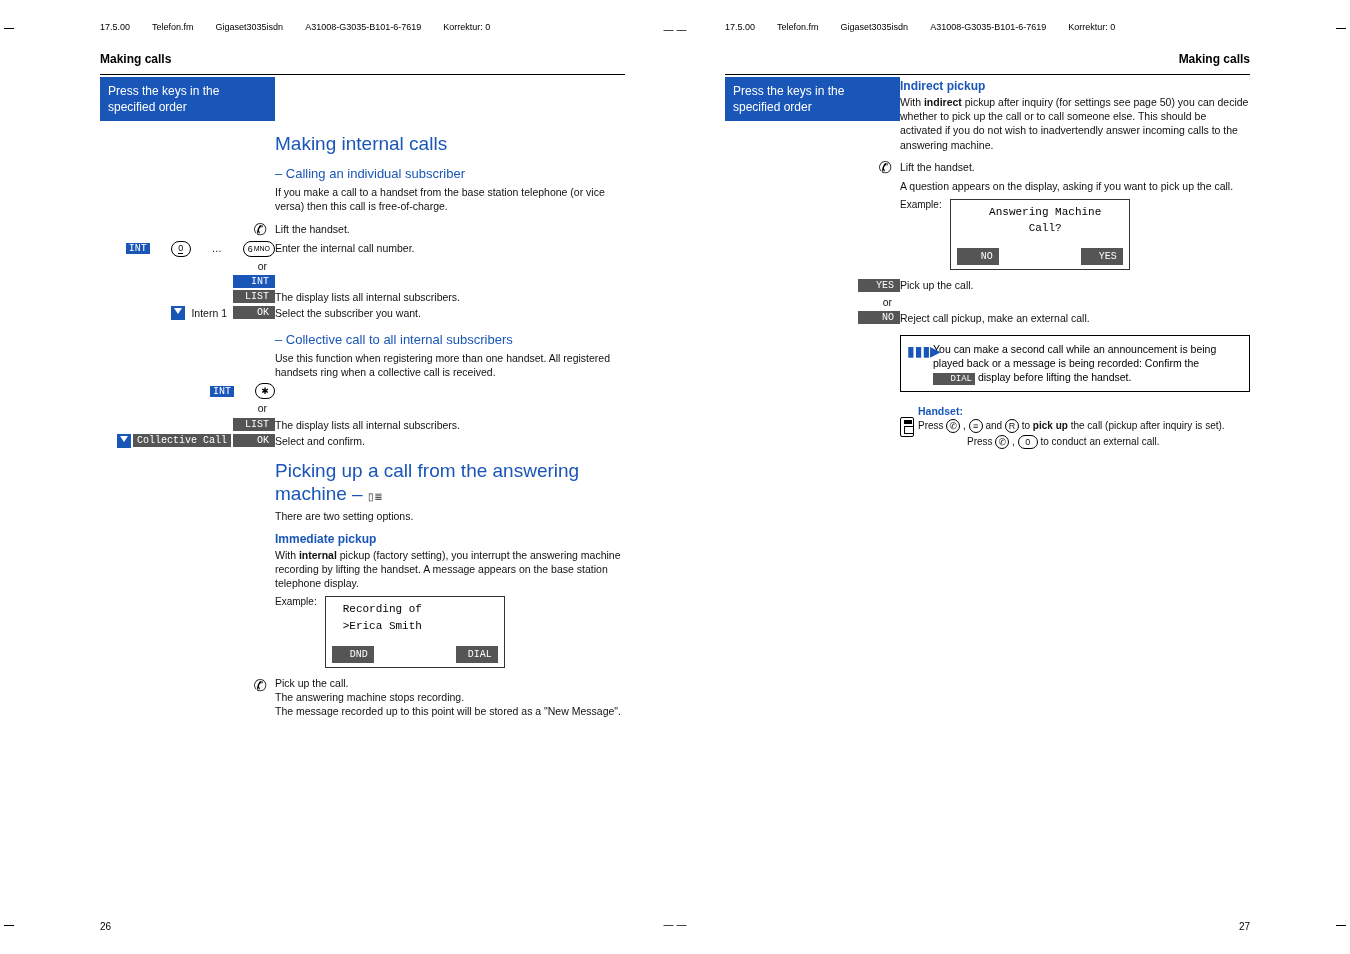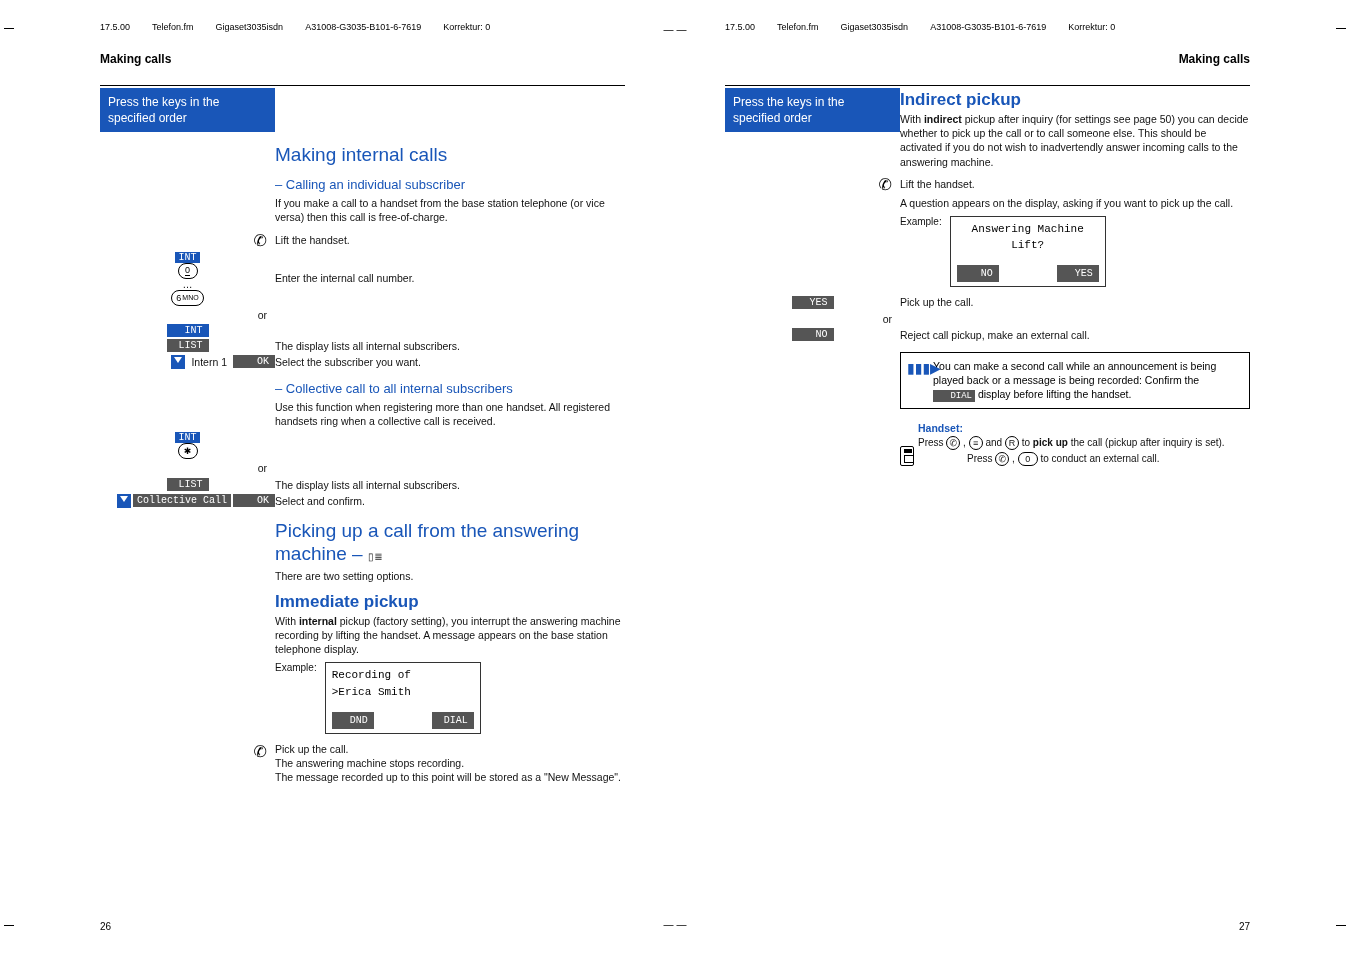--- a/index.html
+++ b/index.html
@@ -9,7 +9,7 @@
   .topline { font-size: 9px; color: #000; display: flex; gap: 22px; align-items: center; height: 14px; }
   .topline .g { flex: none; }
 
-  .section-title { font-size: 12px; font-weight: bold; margin-top: 18px; padding-bottom: 19px; border-bottom: 1px solid #000; }
+  .section-title { font-size: 12px; font-weight: bold; margin-top: 18px; padding-bottom: 8px; border-bottom: 1px solid #000; }
   .st-right { text-align: right; }
   .lcol { width: 175px; flex: none; }
   .rcol { flex: 1; }

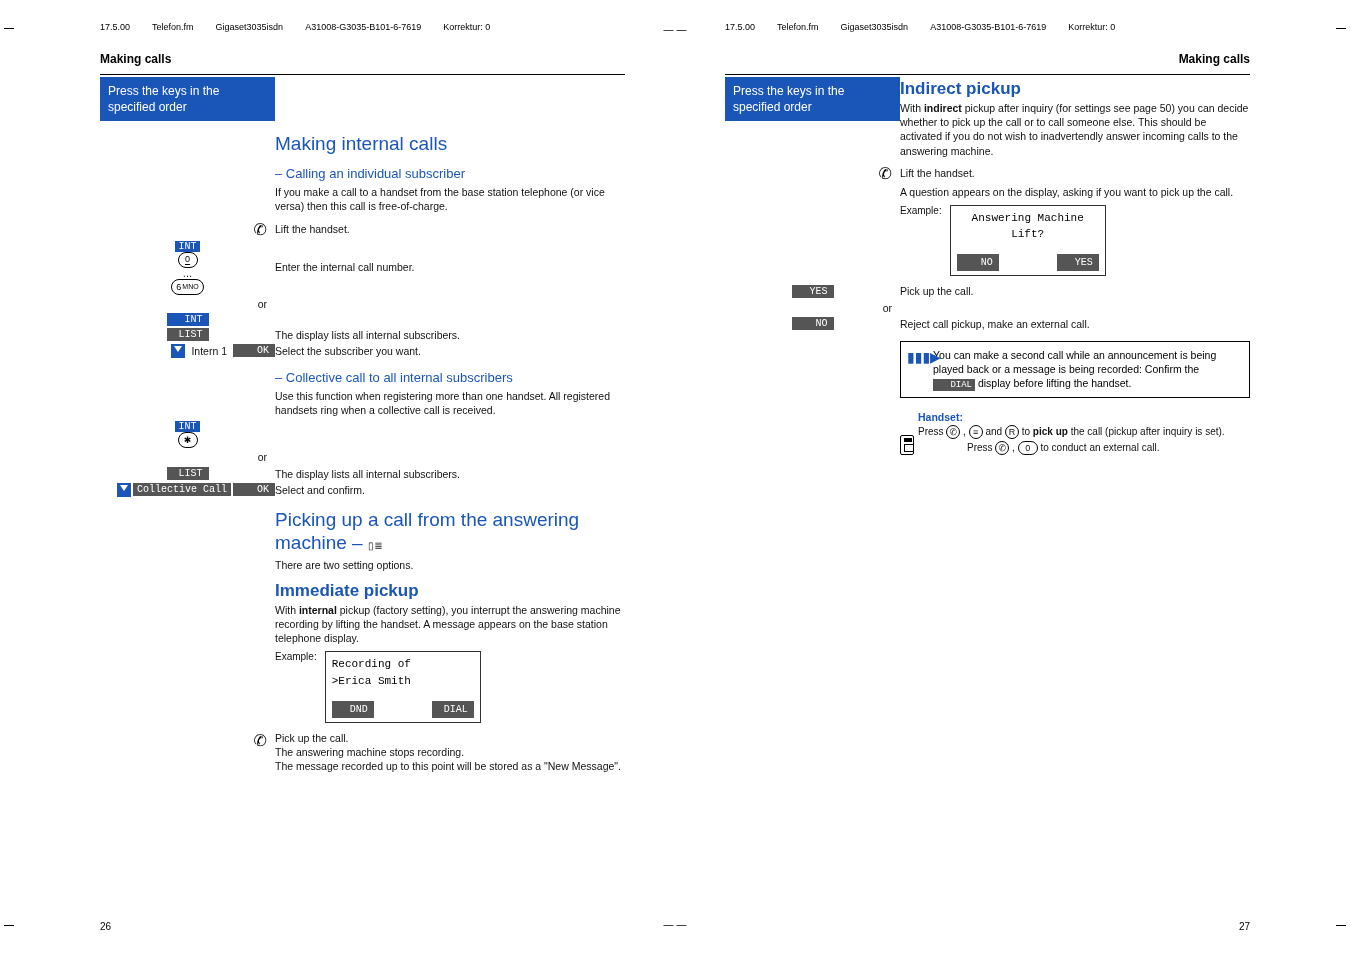--- a/index.html
+++ b/index.html
@@ -18,7 +18,7 @@
   .blue-note { color: #fff; background: #1956b8; font-size: 12px; padding: 6px 8px; line-height: 1.35; }
   .h-blue-lg { color: #1956b8; font-size: 19px; margin: 10px 0 4px 0; line-height: 1.2; }
   .h-blue-md { color: #1956b8; font-size: 13px; margin: 10px 0 4px 0; }
-  .h-blue-sm { color: #1956b8; font-size: 17px; margin: 8px 0 2px 0; font-weight: bold; }
+  .h-blue-sm { color: #1956b8; font-size: 12px; margin: 8px 0 2px 0; font-weight: bold; }
   .body { font-size: 10.5px; line-height: 1.35; color: #111; }
   .body.small { font-size: 10px; }
   .key-row { display: flex; align-items: center; justify-content: flex-end; gap: 0; font-size: 10px; flex-direction: column; }

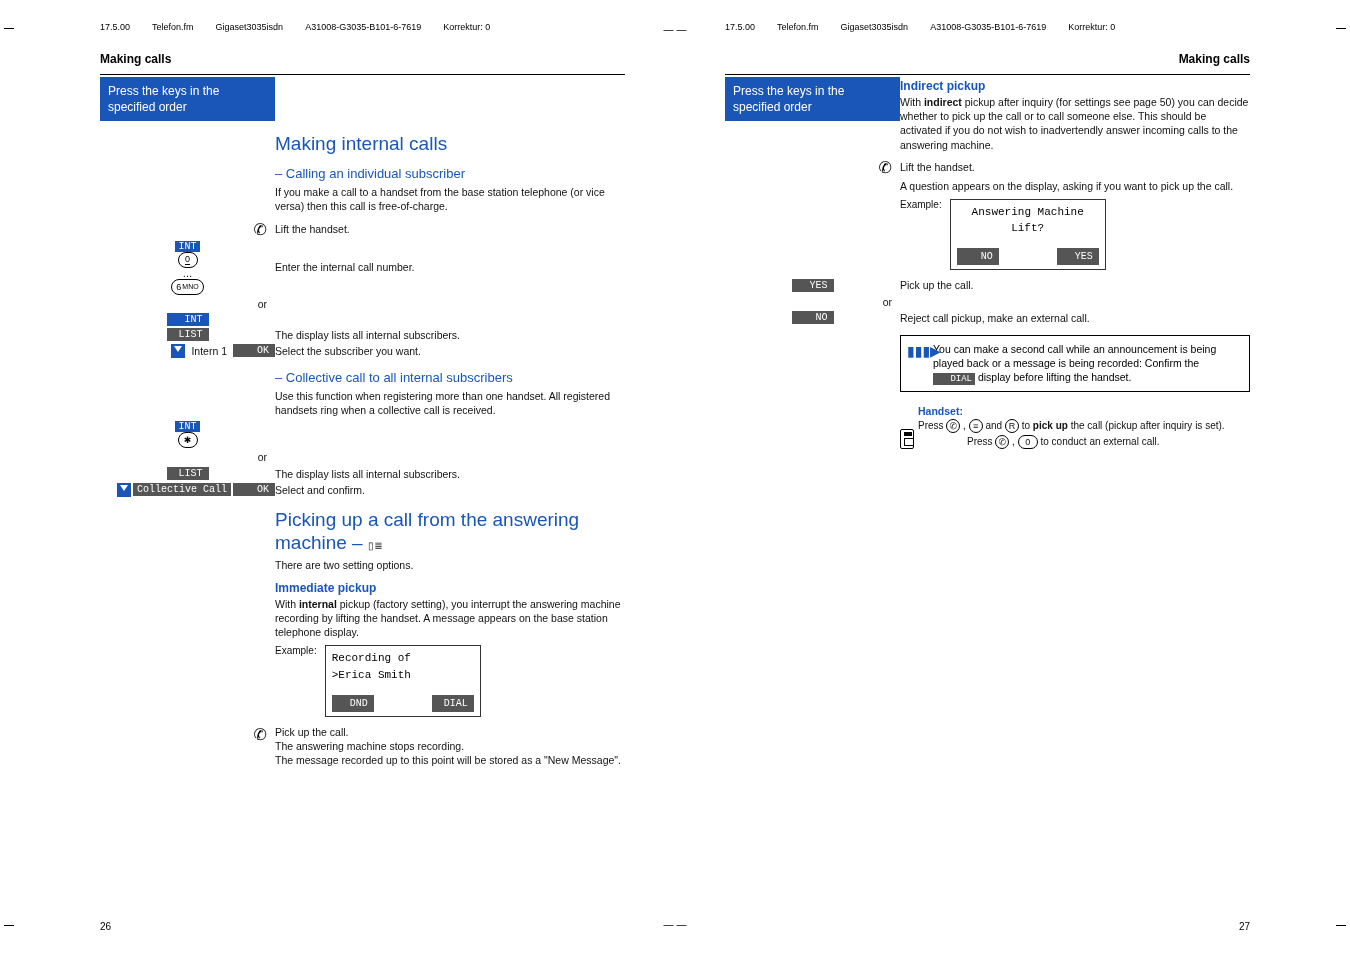--- a/index.html
+++ b/index.html
@@ -25,7 +25,7 @@
   .softkey { display: inline-block; min-width: 42px; text-align: right; background: #777; color: #fff; font-size: 10px; padding: 1px 6px; font-family: "Courier New", monospace; }
   .softkey.blue { background: #1956b8; }
   .softkey.dark { background: #555; }
-  .lcd { border: 1px solid #333; background: #fff; width: 156px; padding: 4px 6px 16px 6px; position: relative; font-family: "Courier New", monospace; font-size: 11px; line-height: 1.5; text-align: left; }
+  .lcd { border: 1px solid #333; background: #fff; width: 180px; padding: 4px 6px 16px 17px; position: relative; font-family: "Courier New", monospace; font-size: 11px; line-height: 1.5; text-align: left; }
   .lcd .btns { position: absolute; bottom: 4px; left: 6px; right: 6px; display: flex; justify-content: space-between; }
   .lcd .btns .softkey { min-width: 42px; font-size: 10px; }
   .lcd.center { text-align: center; }

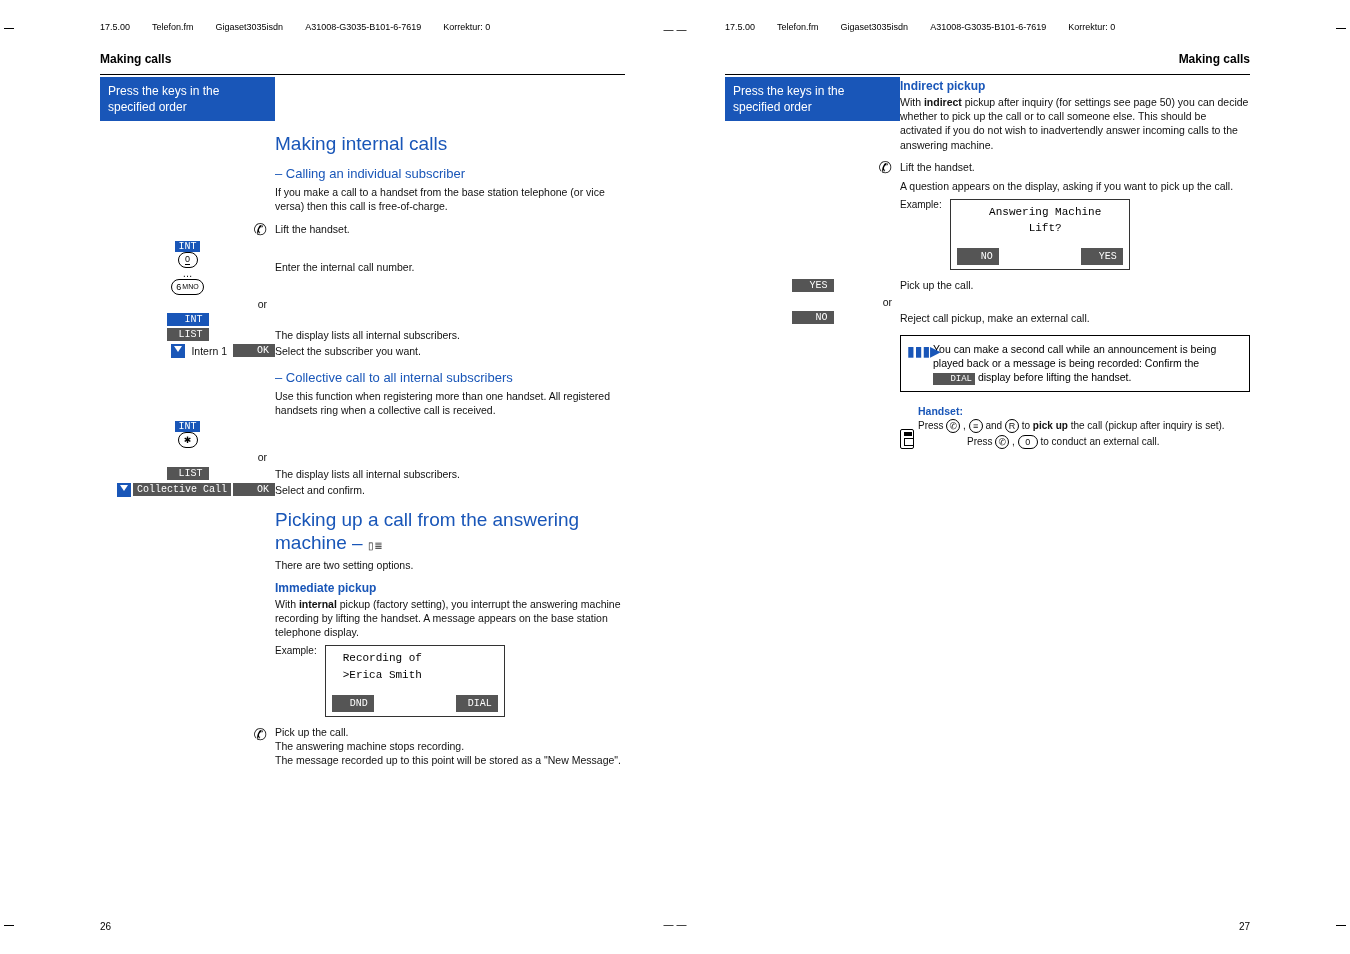--- a/index.html
+++ b/index.html
@@ -273,7 +273,7 @@
           <span class="example-label">Example:</span>
           <div class="lcd center">
             <div>Answering Machine</div>
-            <div>Lift?</div>
+            <div>Call?</div>
             <div>&nbsp;</div>
             <div class="btns">
               <span class="softkey dark">NO</span>

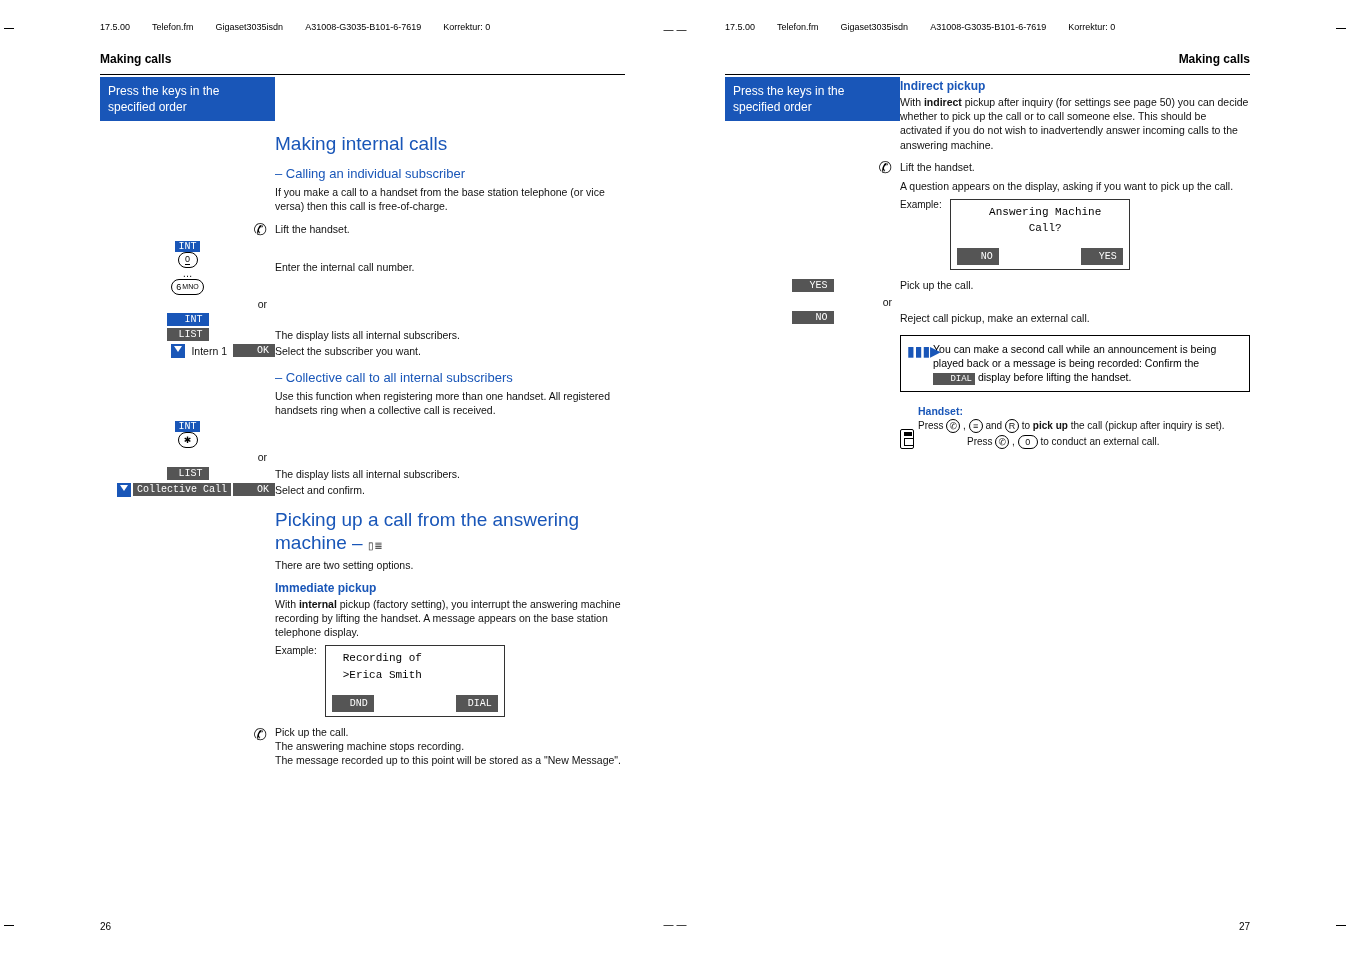--- a/index.html
+++ b/index.html
@@ -21,7 +21,7 @@
   .h-blue-sm { color: #1956b8; font-size: 12px; margin: 8px 0 2px 0; font-weight: bold; }
   .body { font-size: 10.5px; line-height: 1.35; color: #111; }
   .body.small { font-size: 10px; }
-  .key-row { display: flex; align-items: center; justify-content: flex-end; gap: 0; font-size: 10px; flex-direction: column; }
+  .key-row { display: flex; align-items: center; justify-content: flex-end; gap: 21px; font-size: 10px; }
   .softkey { display: inline-block; min-width: 42px; text-align: right; background: #777; color: #fff; font-size: 10px; padding: 1px 6px; font-family: "Courier New", monospace; }
   .softkey.blue { background: #1956b8; }
   .softkey.dark { background: #555; }

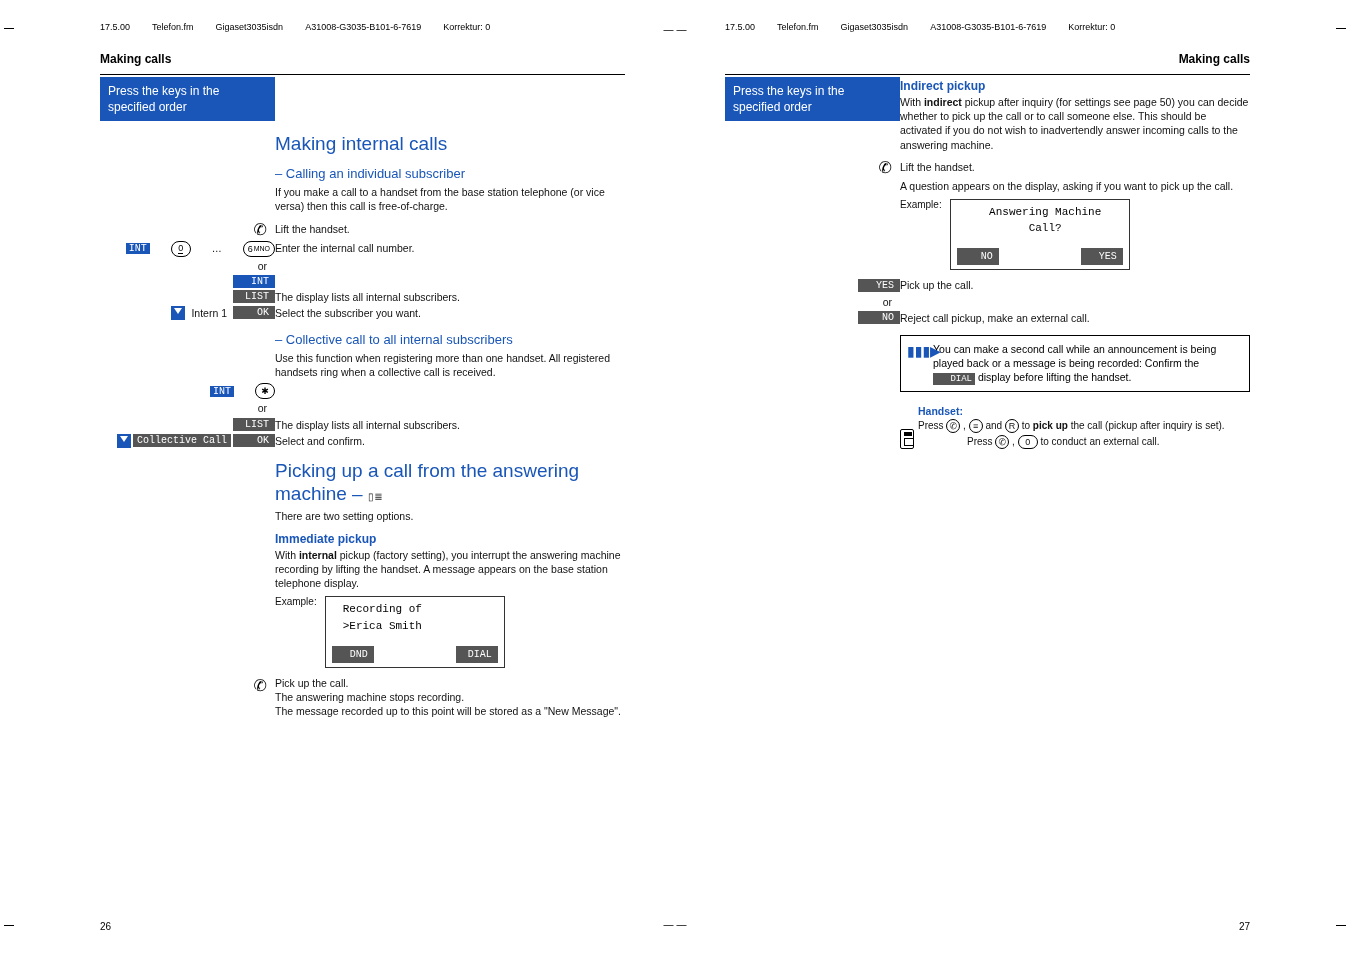--- a/index.html
+++ b/index.html
@@ -315,7 +315,7 @@
       <div class="row" style="margin-top:12px;">
         <div class="lcol"></div>
         <div class="rcol">
-          <div style="display:flex; align-items:flex-end;">
+          <div style="display:flex; align-items:center;">
             <span class="hs-icon"></span>
             <div style="flex:1;">
               <div class="body" style="color:#1956b8; font-weight:bold;">Handset:</div>

